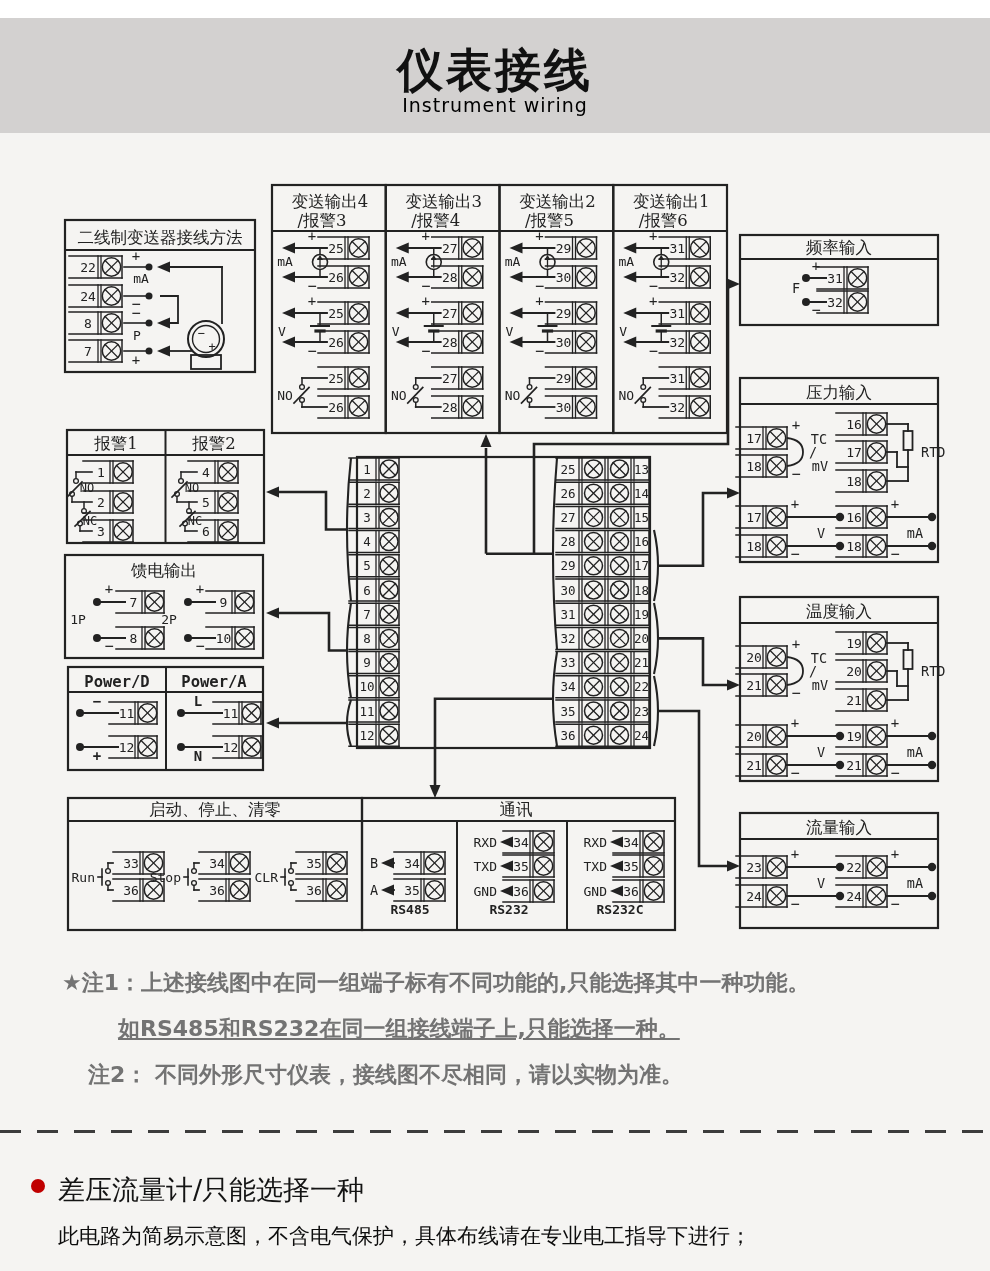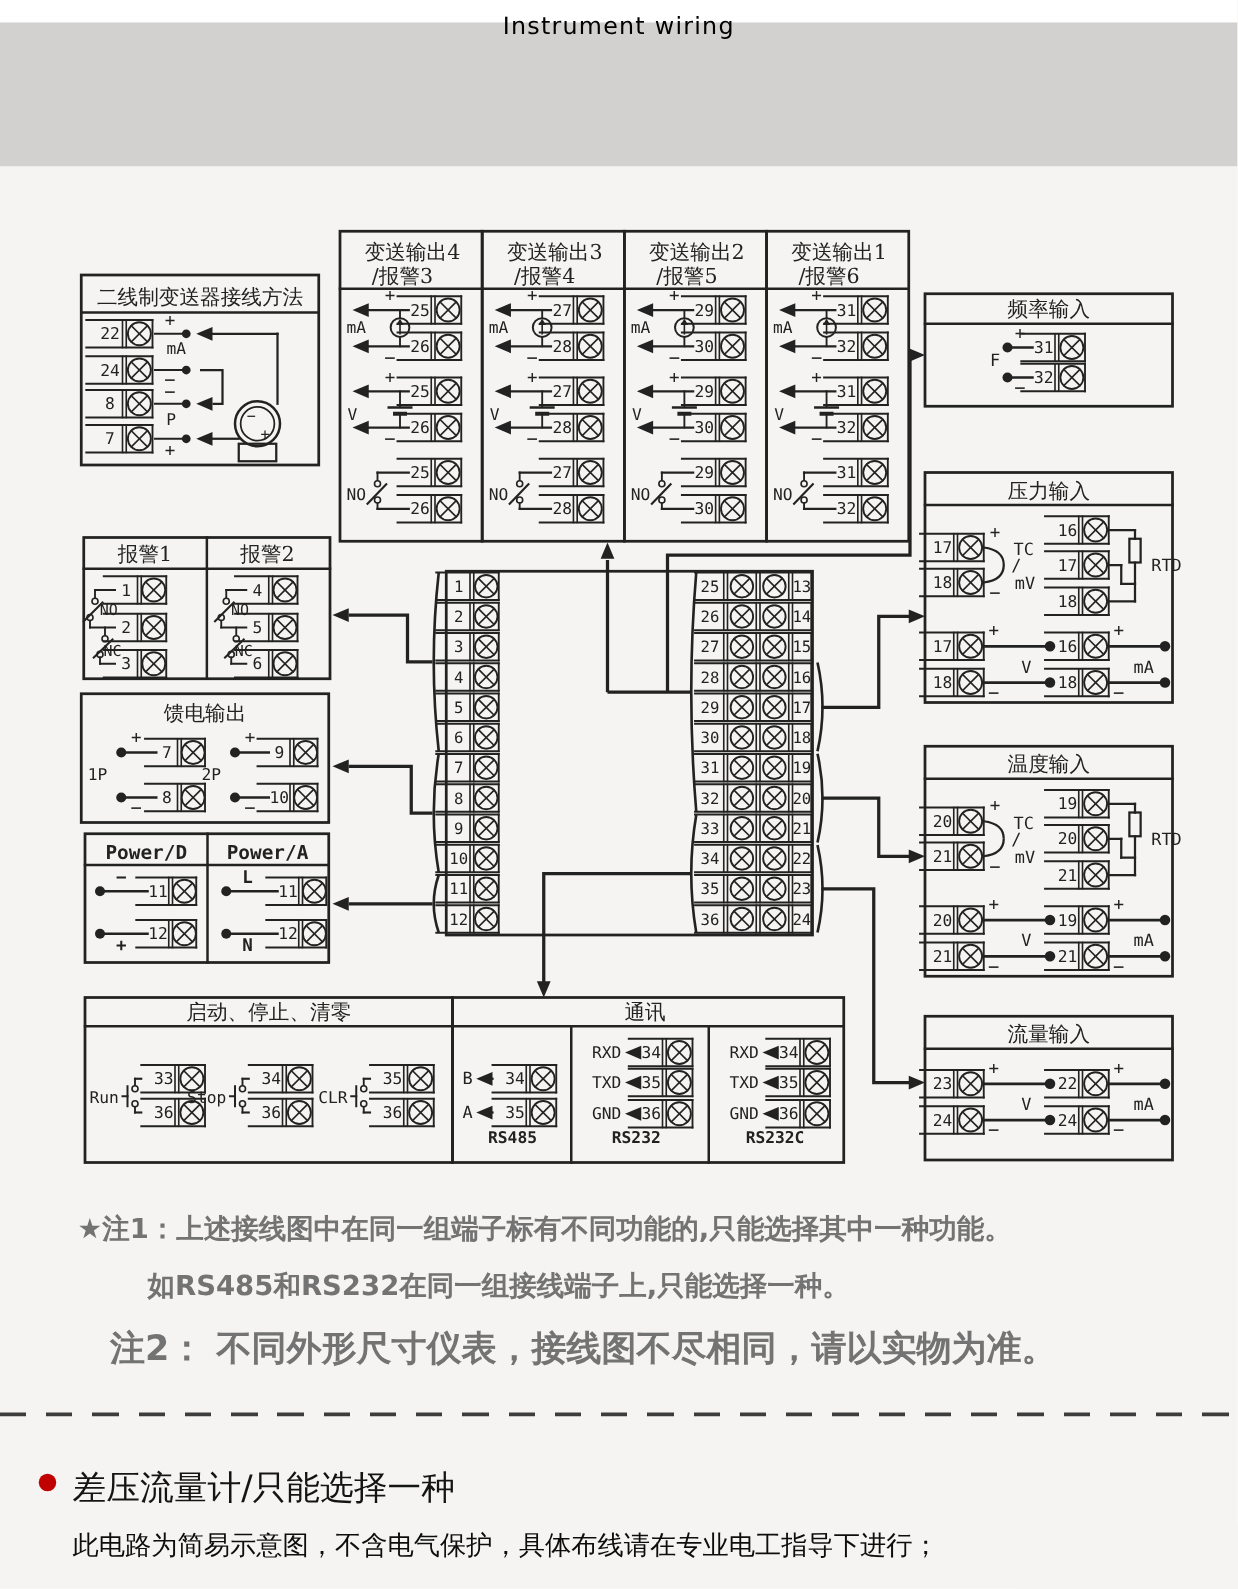--- a/index.html
+++ b/index.html
@@ -28,6 +28,7 @@
 <div class="page">
   <div class="topstrip"></div>
   <div class="banner">
+    <div class="banner-title">仪表接线</div>
     <div class="banner-sub">Instrument wiring</div>
   </div>
 

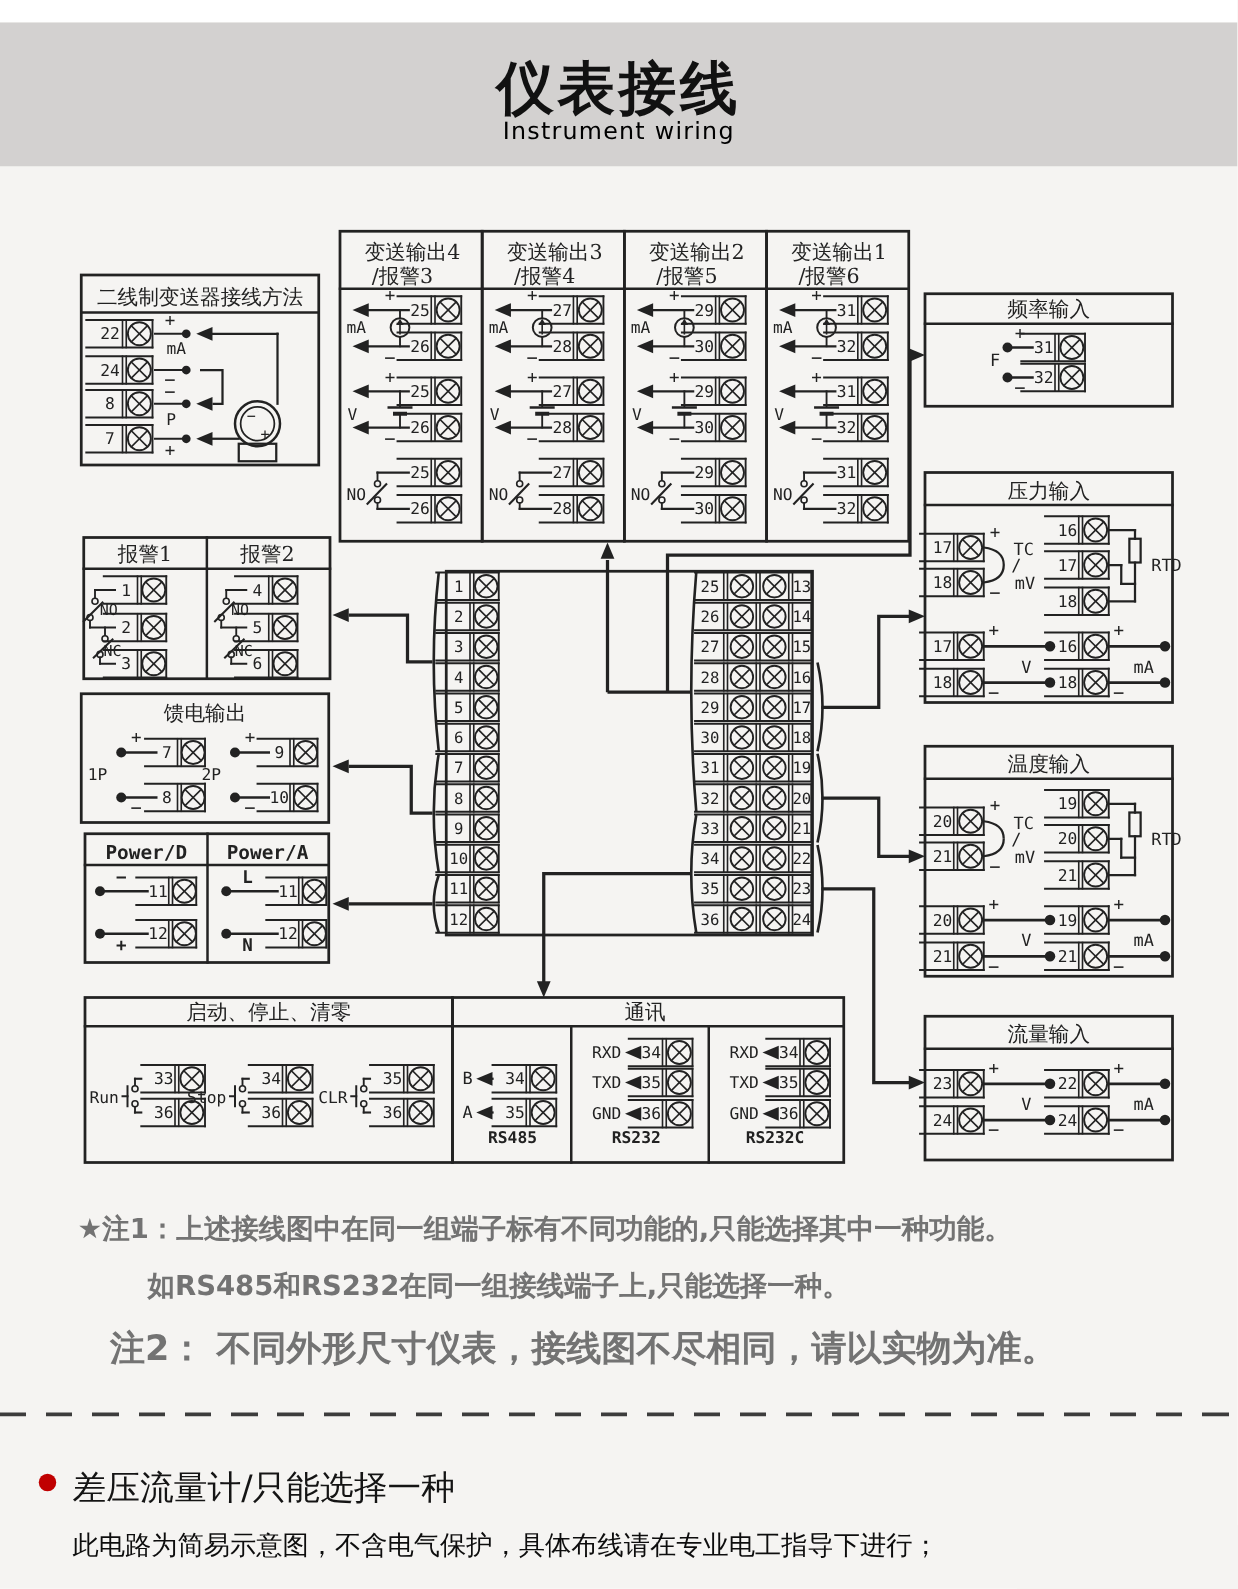--- a/index.html
+++ b/index.html
@@ -14,7 +14,7 @@
   .notes{position:absolute;left:0;top:0;width:990px;}
   .note{position:absolute;font-weight:700;color:#737373;white-space:nowrap;}
   .note1{left:62px;top:968px;font-size:22px;}
-  .note2{left:118px;top:1014px;font-size:22px;}
+  .note2{left:118px;top:1014px;font-size:22px;text-decoration:underline;}
   .note3{left:88px;top:1060px;font-size:28px;}
   .dashline{position:absolute;left:0;top:1130px;width:990px;height:3px;
             background:repeating-linear-gradient(90deg,#3c3c3c 0 21px,rgba(0,0,0,0) 21px 37px);}

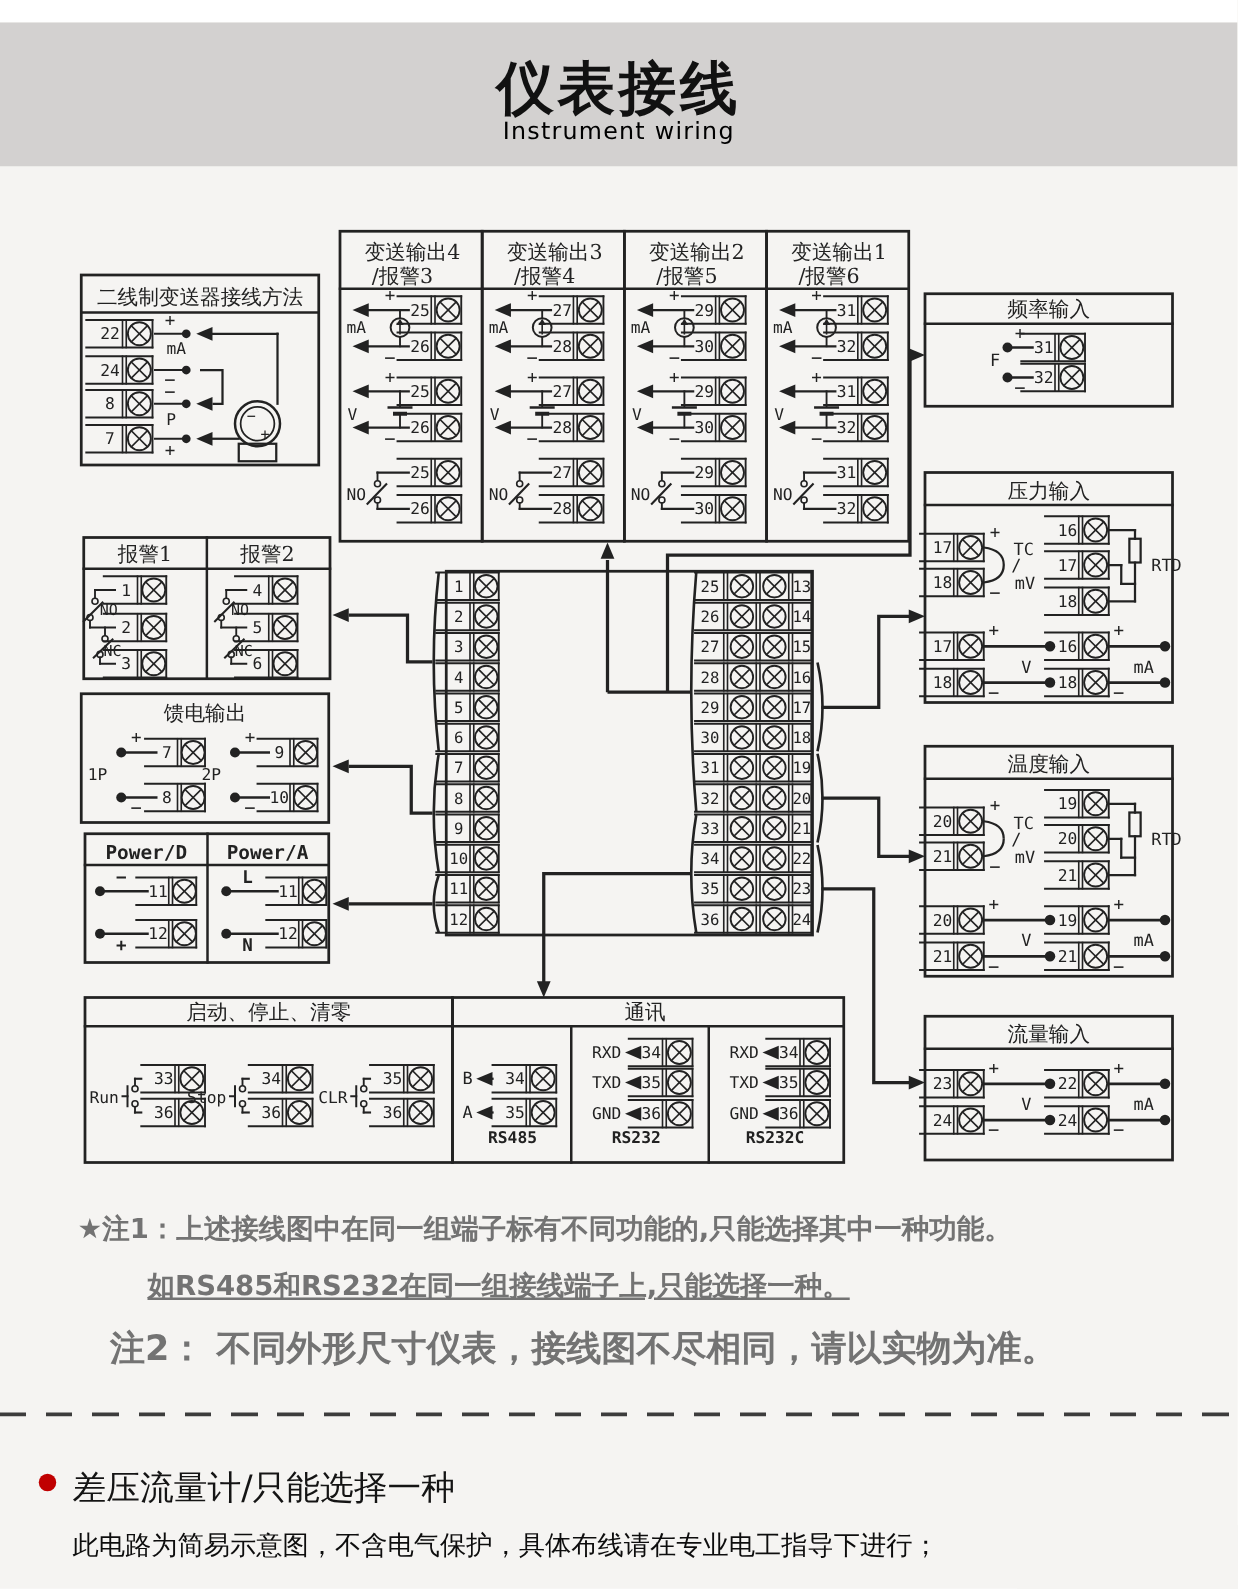--- a/index.html
+++ b/index.html
@@ -15,7 +15,7 @@
   .note{position:absolute;font-weight:700;color:#737373;white-space:nowrap;}
   .note1{left:62px;top:968px;font-size:22px;}
   .note2{left:118px;top:1014px;font-size:22px;text-decoration:underline;}
-  .note3{left:88px;top:1060px;font-size:28px;}
+  .note3{left:88px;top:1060px;font-size:22px;}
   .dashline{position:absolute;left:0;top:1130px;width:990px;height:3px;
             background:repeating-linear-gradient(90deg,#3c3c3c 0 21px,rgba(0,0,0,0) 21px 37px);}
   .footer-head{position:absolute;left:58px;top:1172px;font-size:27px;color:#141414;white-space:nowrap;}

